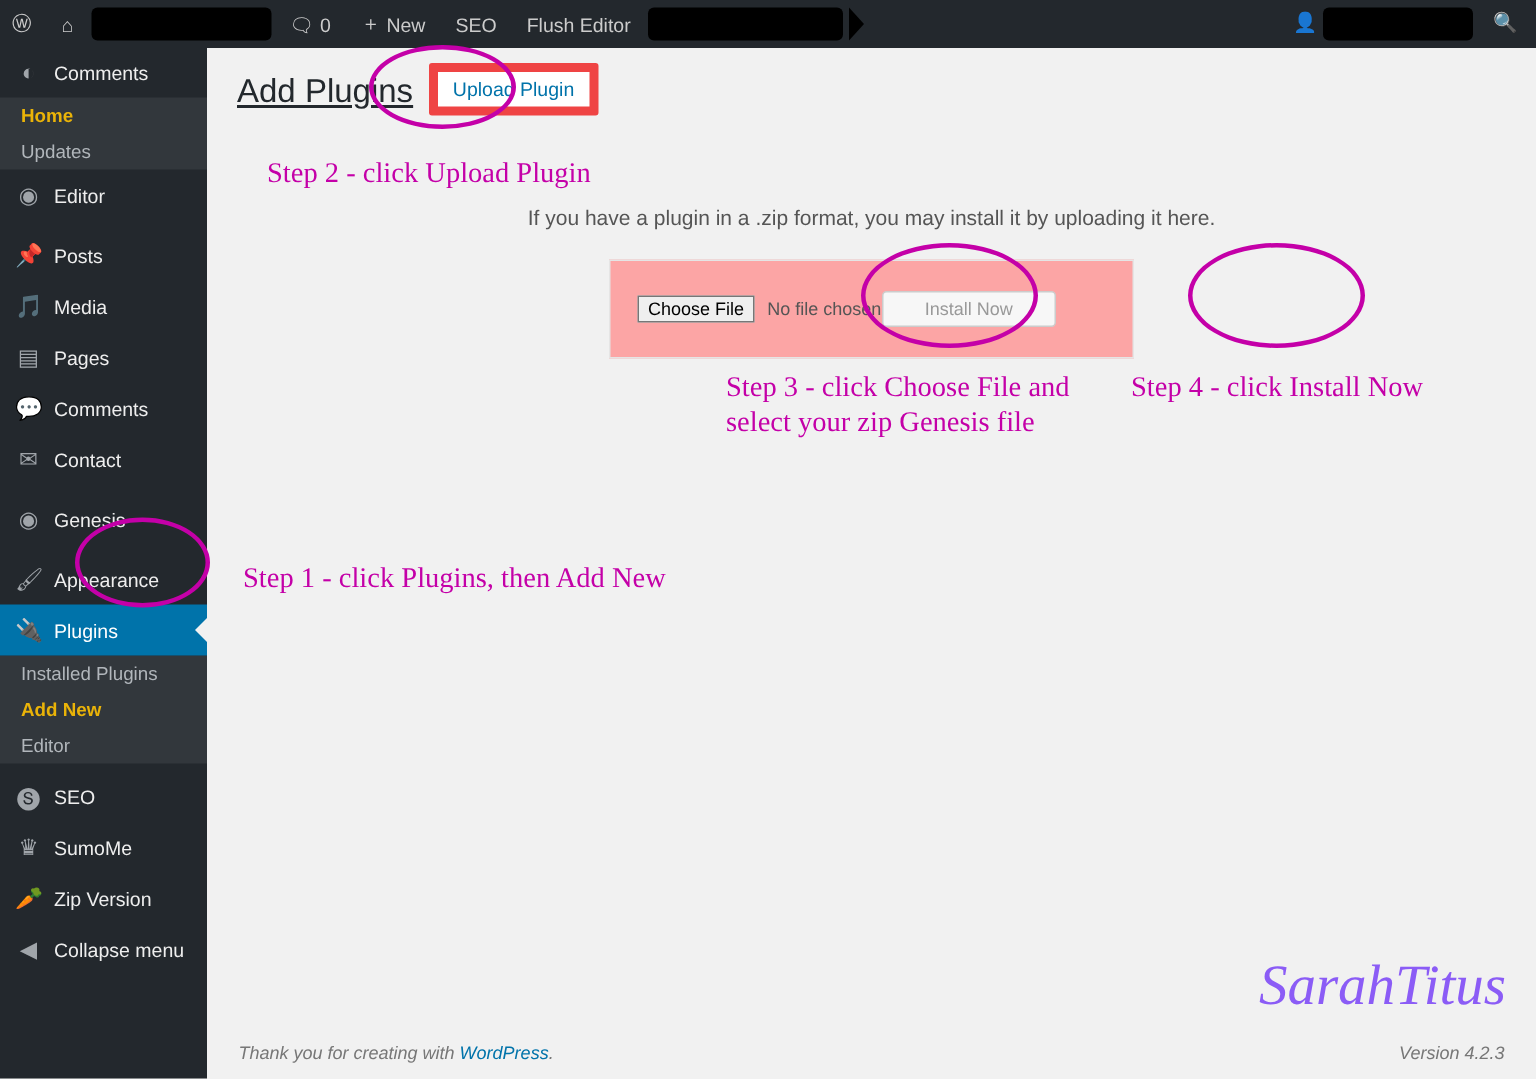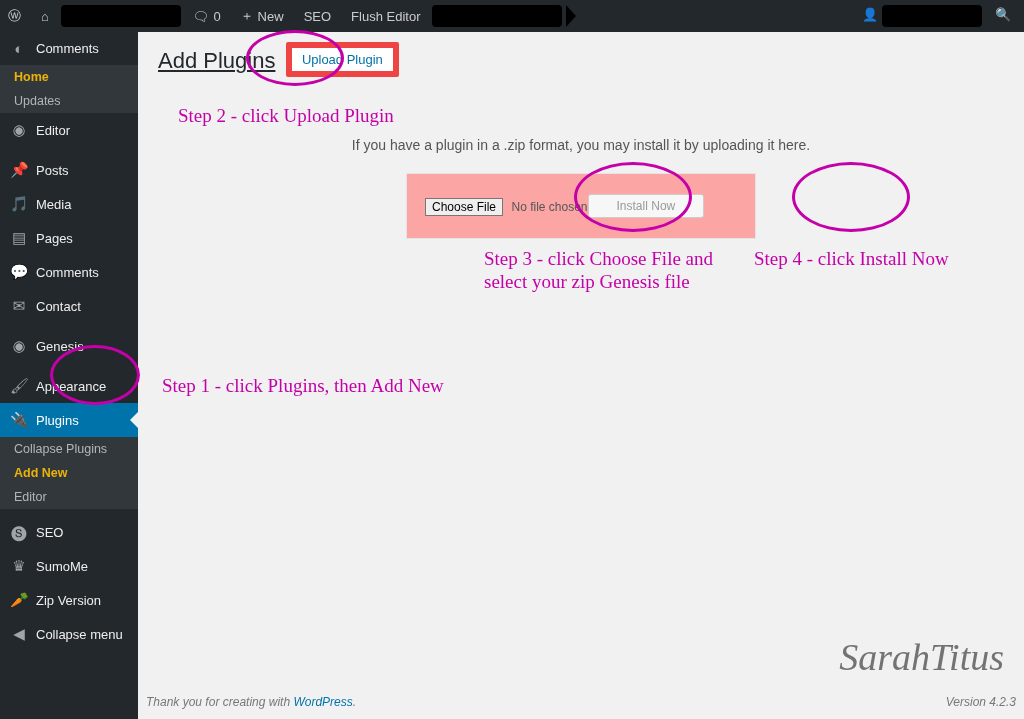--- a/index.html
+++ b/index.html
@@ -105,7 +105,7 @@
       <span>Plugins</span>
     </div>
   <div class="submenu">
-    <div class="sub">Collapse Plugins</div>
+    <div class="sub">Installed Plugins</div>
     <div class="sub current">Add New</div>
     <div class="sub">Editor</div>
   </div>

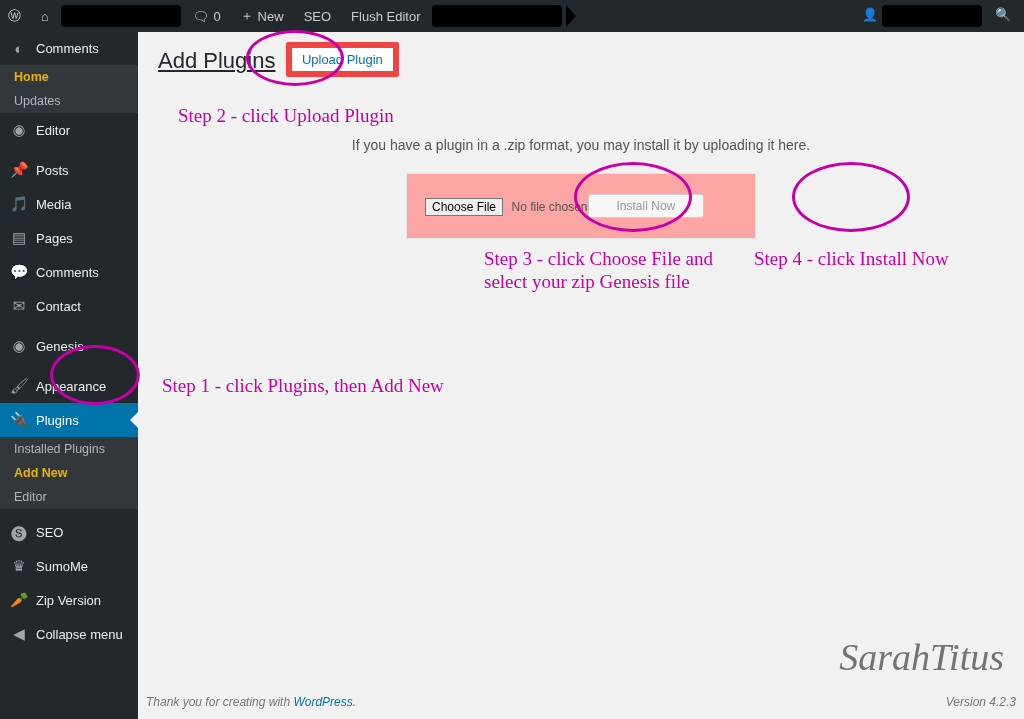--- a/index.html
+++ b/index.html
@@ -32,7 +32,7 @@
 #wpfooter a { color: #0073aa; text-decoration: none; }
 .annotation { position: absolute; font-family: "Lucida Handwriting", "Brush Script MT", cursive; color: #c400a8; font-size: 19px; line-height: 1.2; pointer-events: none; }
 .circle { position: absolute; border: 3px solid #c400a8; border-radius: 50%; pointer-events: none; }
-.watermark { position: absolute; right: 20px; bottom: 40px; font-family: "Brush Script MT", "Lucida Handwriting", cursive; font-size: 38px; color: #737373; font-style: italic; pointer-events:none;}
+.watermark { position: absolute; right: 20px; bottom: 40px; font-family: "Brush Script MT", "Lucida Handwriting", cursive; font-size: 38px; color: #8b5cf6; font-style: italic; pointer-events:none;}
 </style>
 </head>
 <body>

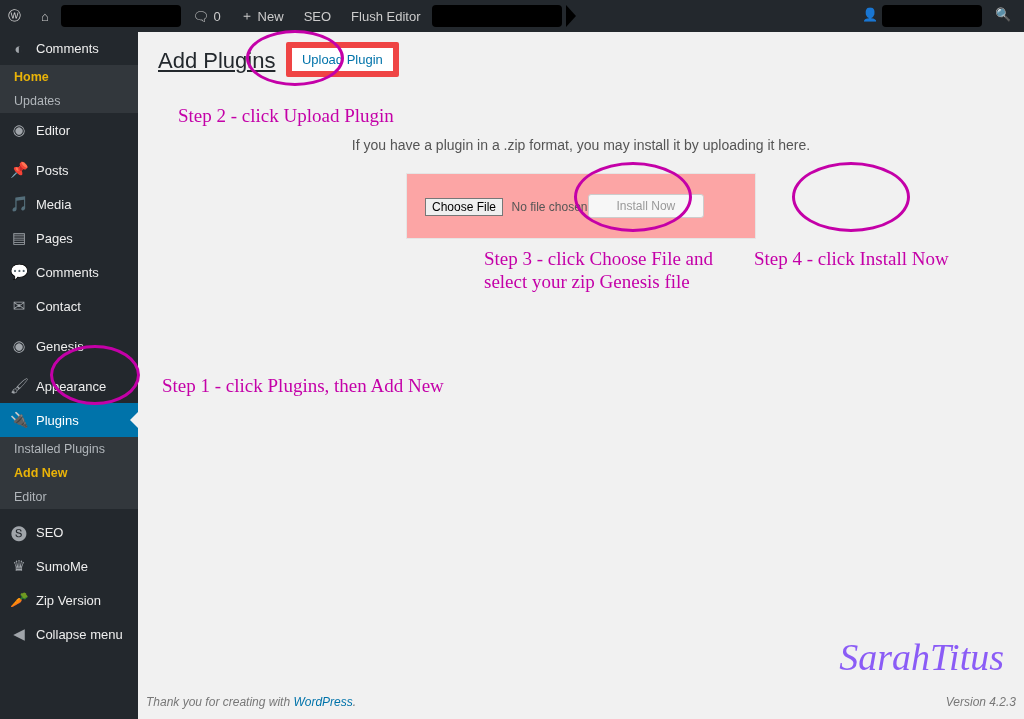--- a/index.html
+++ b/index.html
@@ -28,7 +28,7 @@
 .choose-file { font-size: 12px; padding: 1px 6px; border: 1px solid #777; background: #efefef; cursor: pointer; }
 .no-file { font-size: 12px; color: #555; margin-left: 4px; }
 .install-btn { font-size: 12px; color: #999; border: 1px solid #ccc; background: #f7f7f7; padding: 4px 28px; border-radius: 3px; cursor: pointer; }
-#wpfooter { position: absolute; bottom: 0; left: 0; right: 0; padding: 10px 8px; font-size: 12px; font-style: italic; color: #777; display: flex; justify-content: space-between; }
+#wpfooter { position: absolute; bottom: 0; left: 0; right: 0; padding: 10px 21px; font-size: 12px; font-style: italic; color: #777; display: flex; justify-content: space-between; }
 #wpfooter a { color: #0073aa; text-decoration: none; }
 .annotation { position: absolute; font-family: "Lucida Handwriting", "Brush Script MT", cursive; color: #c400a8; font-size: 19px; line-height: 1.2; pointer-events: none; }
 .circle { position: absolute; border: 3px solid #c400a8; border-radius: 50%; pointer-events: none; }

